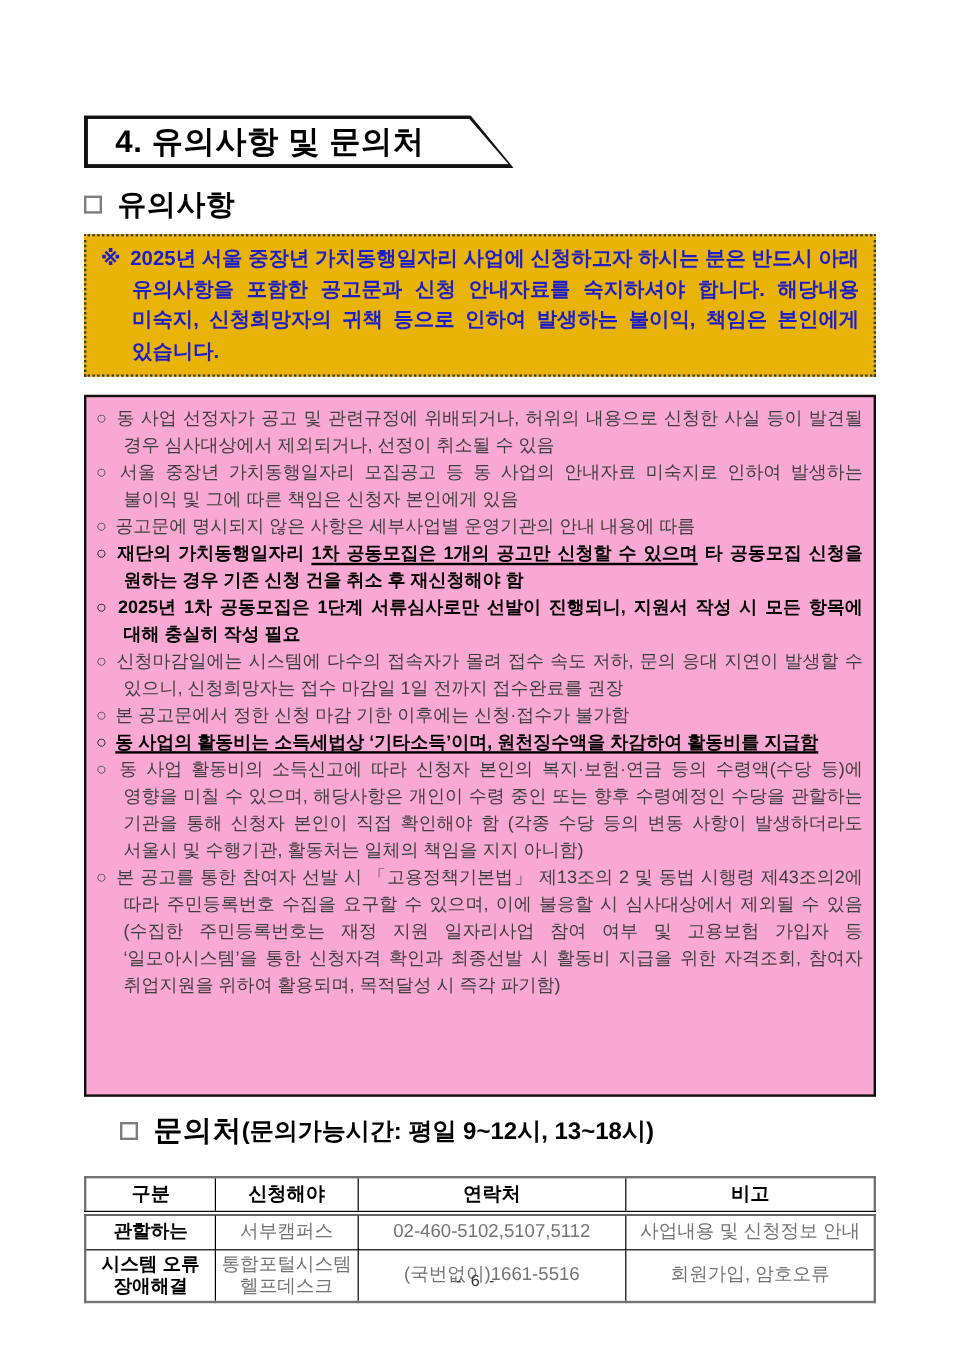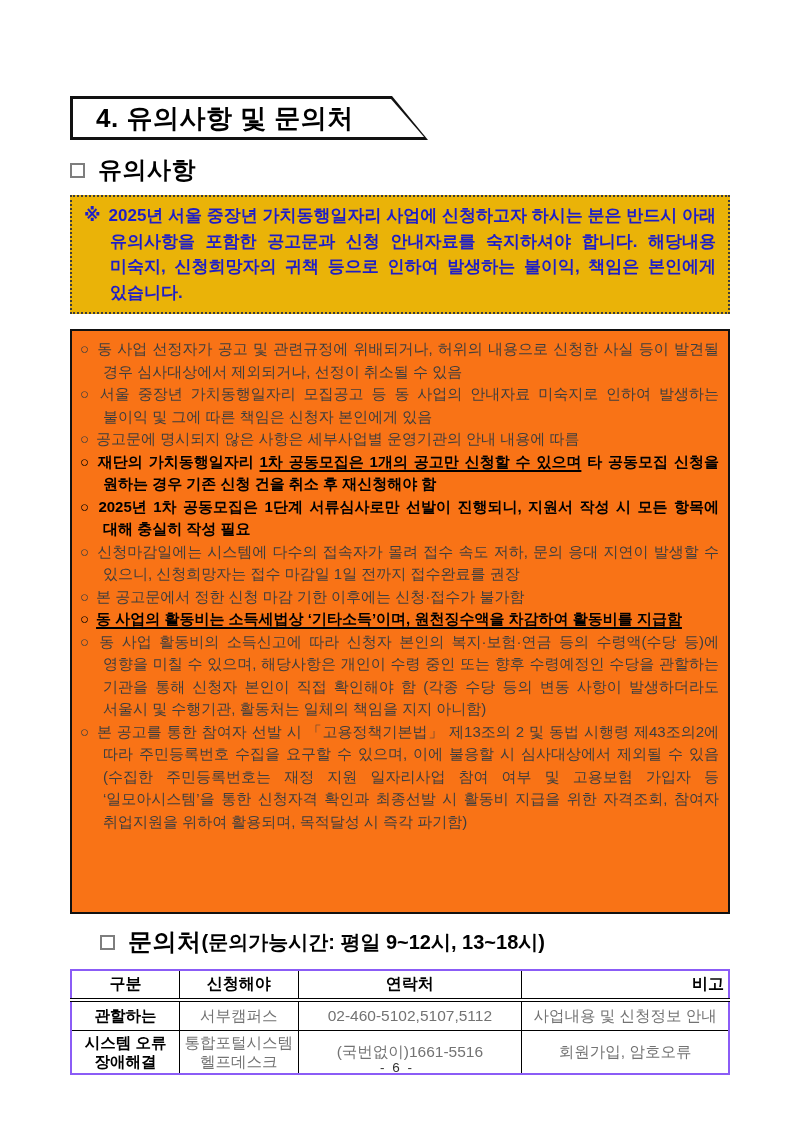--- a/index.html
+++ b/index.html
@@ -45,7 +45,7 @@
 
   
   .notes-box {
-    margin-top:15px; border:2px solid #111; background:#f97316;
+    margin-top:15px; border:2px solid #111; background:#f9a8d4;
     padding:7px 9px 9px 8px; min-height:585px;
   }
   .bullet {

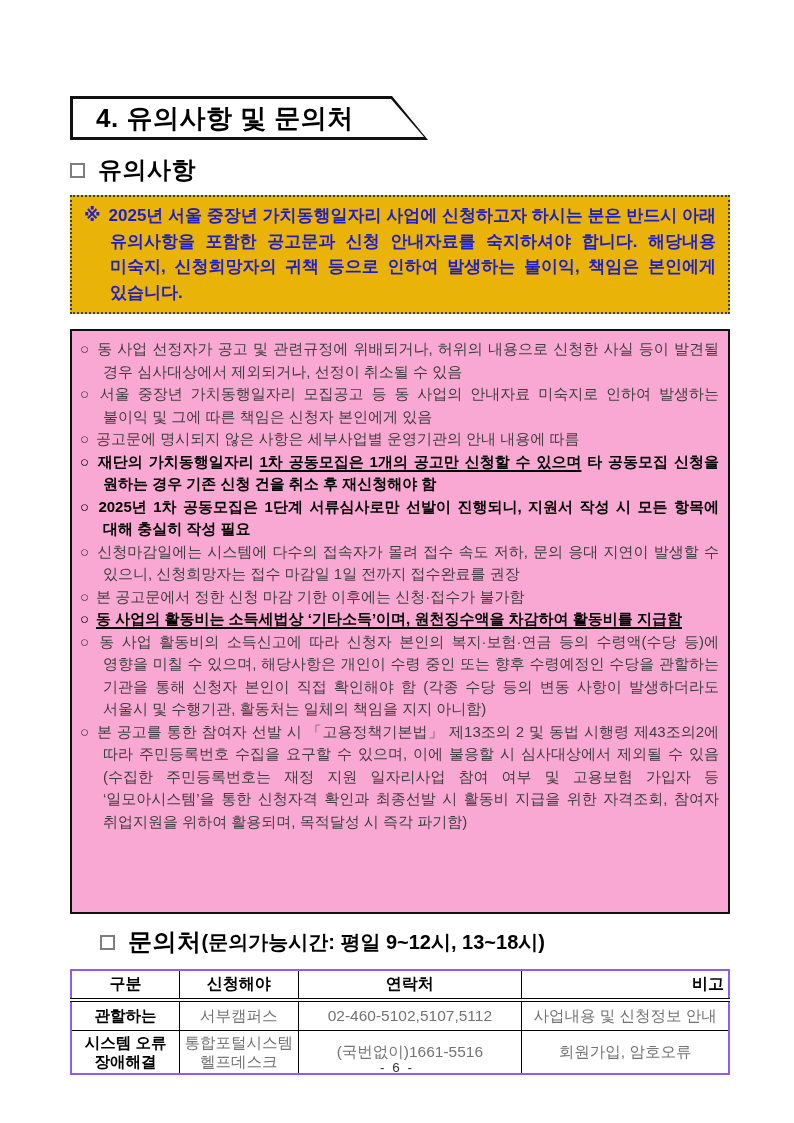--- a/index.html
+++ b/index.html
@@ -58,7 +58,7 @@
 
   
   .contact-table {
-    margin-top:11px; width:100%; border-collapse:collapse; border:2px solid #8b5cf6;
+    margin-top:22px; width:100%; border-collapse:collapse; border:2px solid #737373;
     table-layout:fixed;
   }
   .contact-table th {

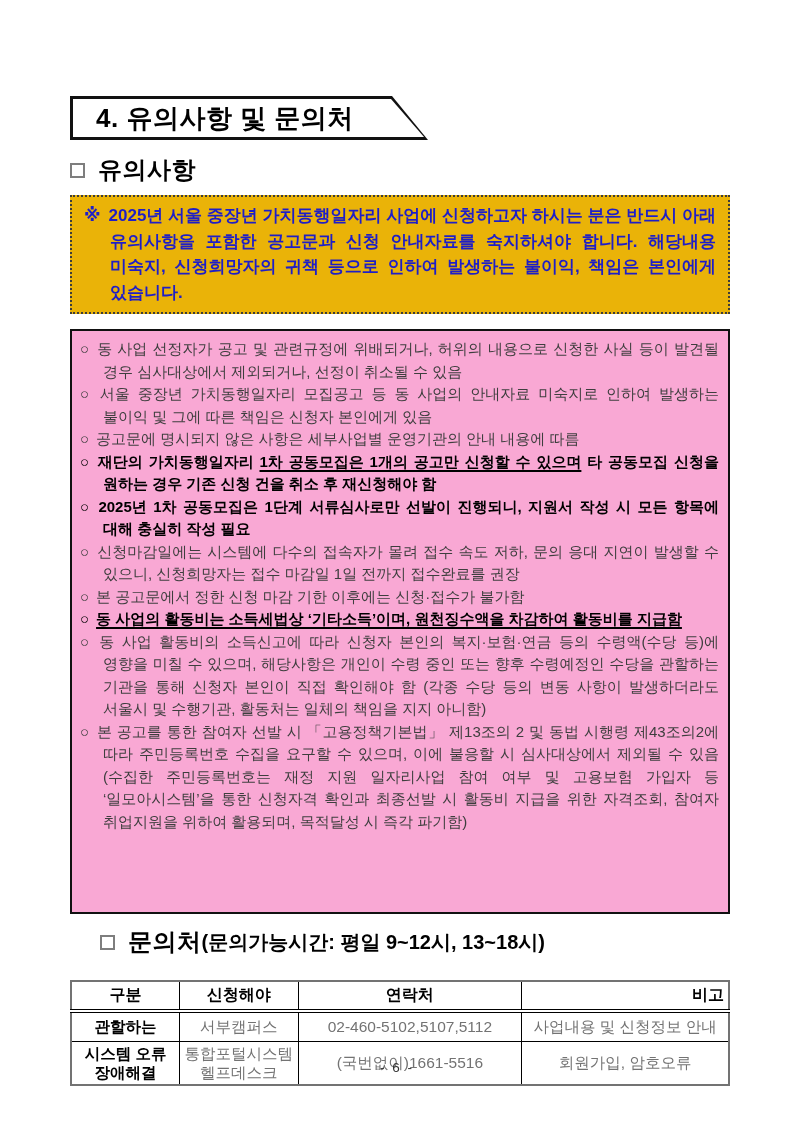--- a/index.html
+++ b/index.html
@@ -126,7 +126,7 @@
             <th style="width: 16.5%;">구분</th>
             <th style="width: 18%;">신청해야</th>
             <th style="width: 34%;">연락처</th>
-            <th style="width: 31.5%; text-align: right;">비고</th>
+            <th style="width: 31.5%;">비고</th>
           </tr>
       </thead>
       <tbody>

